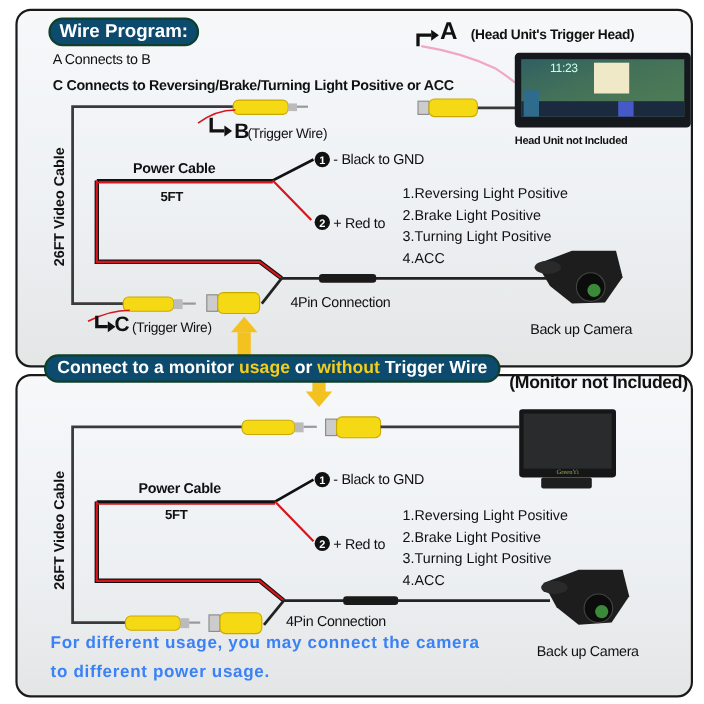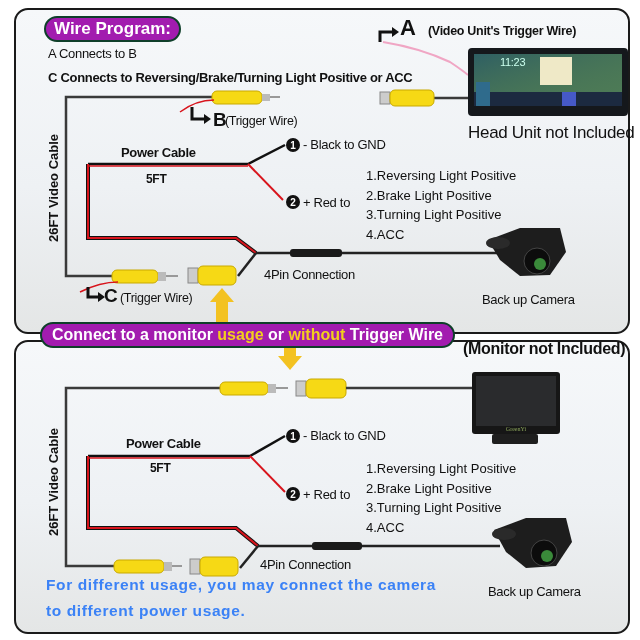--- a/index.html
+++ b/index.html
@@ -10,7 +10,7 @@
   #panel-top { left:14px; top:8px; width:612px; height:322px; }
   #panel-bot { left:14px; top:340px; width:612px; height:290px; }
   .txt { position:absolute; white-space:nowrap; font-weight:bold; letter-spacing:-0.3px; }
-  .pill { position:absolute; background:#a21caf; color:#fff; border:2px solid #0f3f2a;
+  .pill { position:absolute; background:#0c4a6e; color:#fff; border:2px solid #0f3f2a;
           border-radius:14px; font-weight:bold; white-space:nowrap; }
   svg.wires { position:absolute; left:0; top:0; }
   .hl { color:#f2cf1d; }

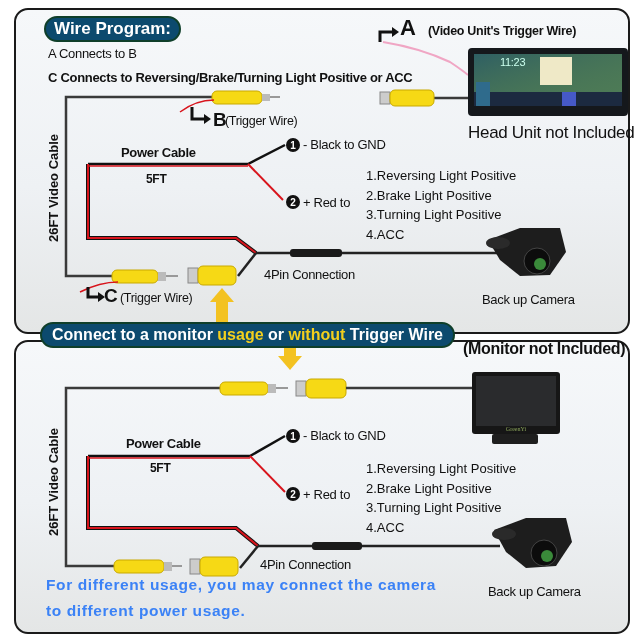--- a/index.html
+++ b/index.html
@@ -173,7 +173,7 @@
 <div class="txt" style="left:48px;top:70px;font-size:13px;font-weight:bold;">C Connects to Reversing/Brake/Turning Light Positive or ACC</div>
 
 <div class="txt" style="left:400px;top:15px;font-size:22px;">A</div>
-<div class="txt" style="left:428px;top:24px;font-size:12.5px;">(Video Unit's Trigger Wire)</div>
+<div class="txt" style="left:428px;top:24px;font-size:12.5px;">(Head Unit's Trigger Head)</div>
 <div class="txt" style="left:213px;top:109px;font-size:19px;">B</div>
 <div class="txt" style="left:225px;top:114px;font-size:12.5px;font-weight:normal;">(Trigger Wire)</div>
 <div class="txt" style="left:104px;top:285px;font-size:19px;">C</div>

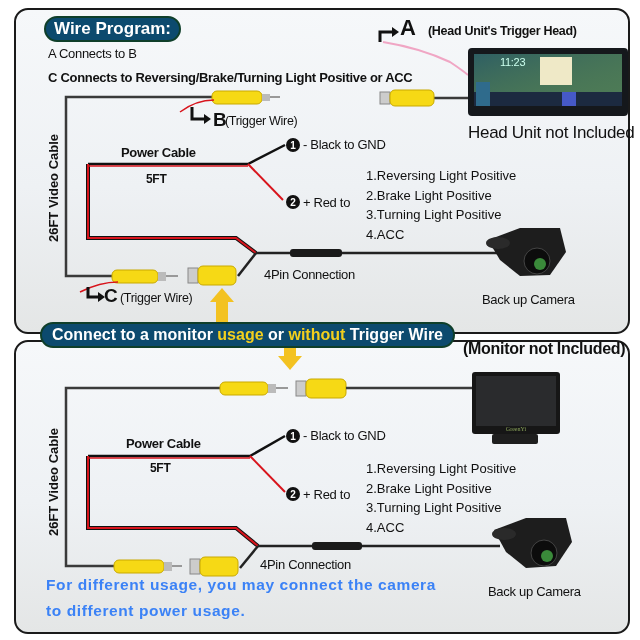--- a/index.html
+++ b/index.html
@@ -179,7 +179,7 @@
 <div class="txt" style="left:104px;top:285px;font-size:19px;">C</div>
 <div class="txt" style="left:120px;top:291px;font-size:12.5px;font-weight:normal;">(Trigger Wire)</div>
 
-<div class="txt" style="left:468px;top:123px;font-size:17px;font-weight:normal;text-align:right;">Head Unit not Included</div>
+<div class="txt" style="left:468px;top:123px;font-size:10px;font-weight:bold;text-align:right;">Head Unit not Included</div>
 <div class="txt" style="left:500px;top:56px;font-size:11px;color:#cfe;font-weight:normal;">11:23</div>
 
 <div class="txt" style="left:121px;top:145px;font-size:13px;">Power Cable</div>

